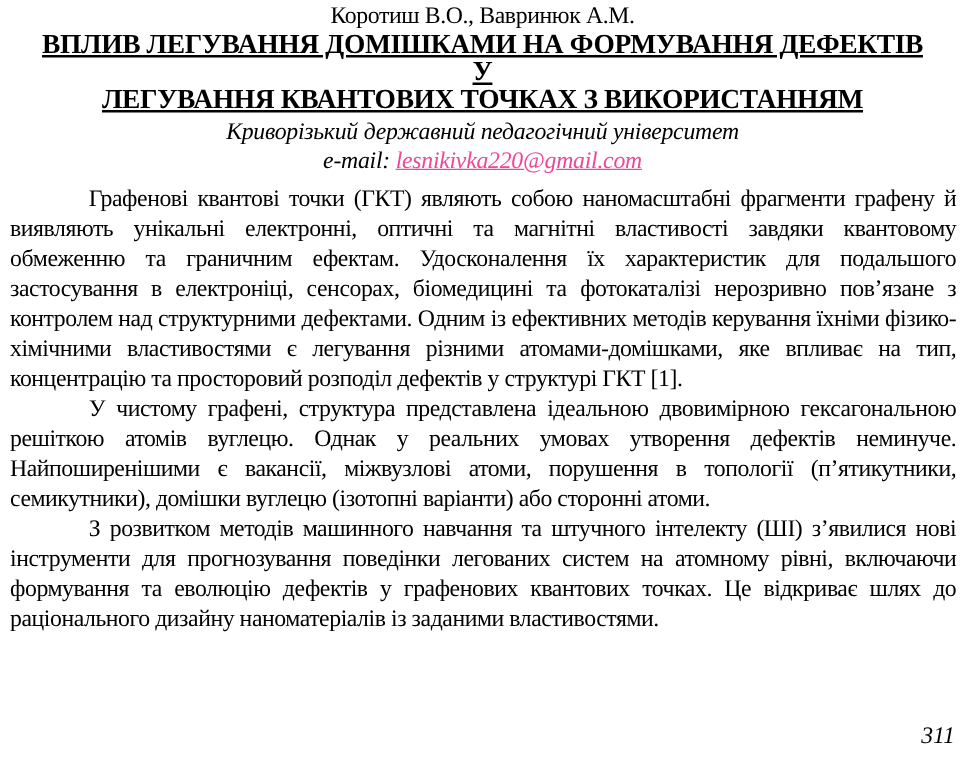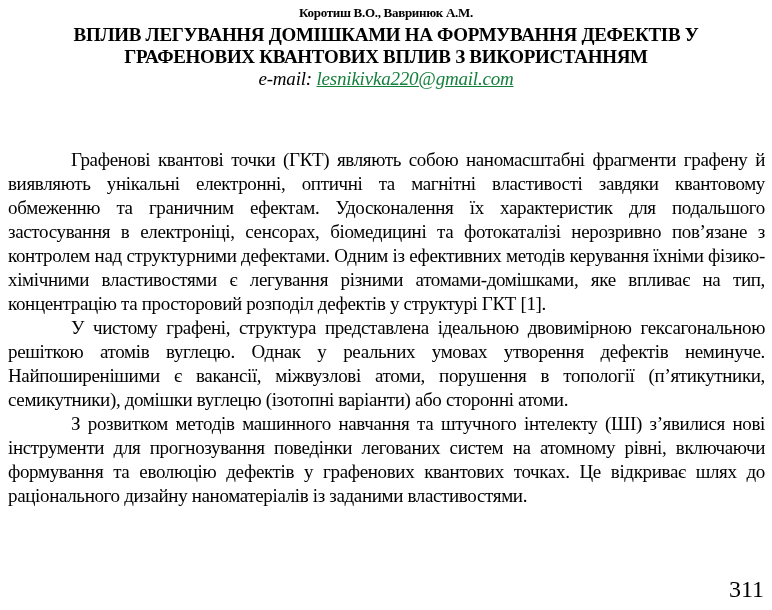--- a/index.html
+++ b/index.html
@@ -27,8 +27,8 @@
       margin-top: 2px;
     }
     .authors {
-      font-weight: bold;
-      font-size: 13px;
+      font-weight: normal;
+      font-size: 19px;
       line-height: 22px;
       letter-spacing: -0.3px;
     }

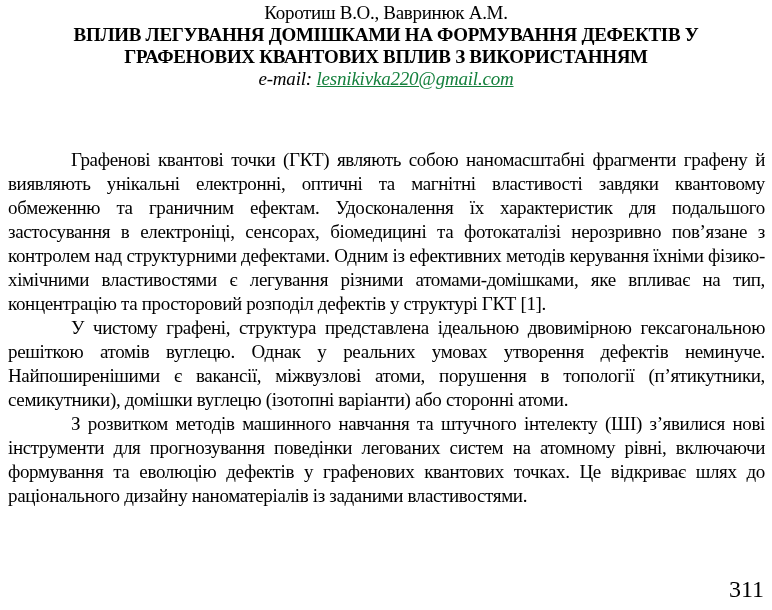--- a/index.html
+++ b/index.html
@@ -34,10 +34,11 @@
     }
     .title {
       font-weight: bold;
-      font-size: 19px;
+      font-size: 22px;
       line-height: 22px;
       letter-spacing: -0.3px;
       padding: 0 30px;
+      text-decoration: underline;
     }
     .title span { display: block; }
     .affiliation {

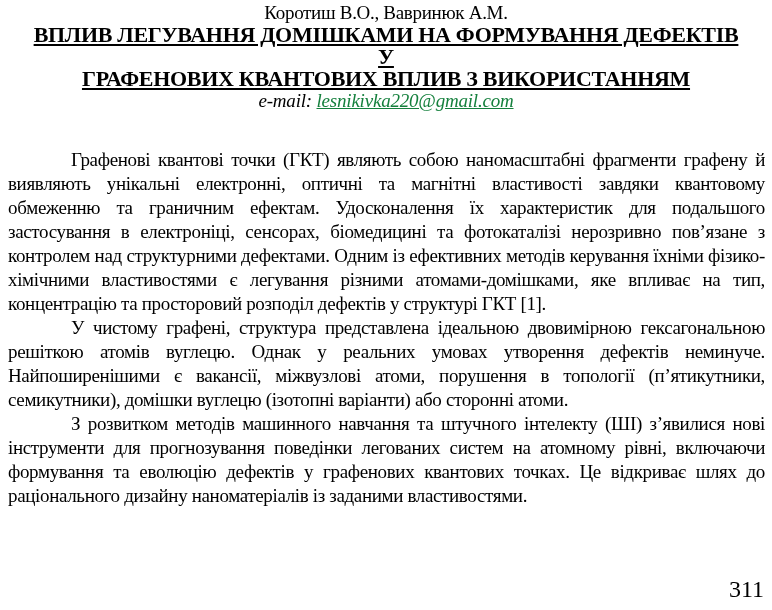--- a/index.html
+++ b/index.html
@@ -90,7 +90,7 @@
     <div class="authors">Коротиш В.О., Вавринюк А.М.</div>
     <div class="title">
       <span>ВПЛИВ ЛЕГУВАННЯ ДОМІШКАМИ НА ФОРМУВАННЯ ДЕФЕКТІВ У</span>
-      <span>ГРАФЕНОВИХ КВАНТОВИХ ВПЛИВ З ВИКОРИСТАННЯМ</span>
+      <span>ЛЕГУВАННЯ КВАНТОВИХ ТОЧКАХ З ВИКОРИСТАННЯМ</span>
     </div>
     <div class="email-line">
       <span>e-mail: </span><a class="email-link">lesnikivka220@gmail.com</a>

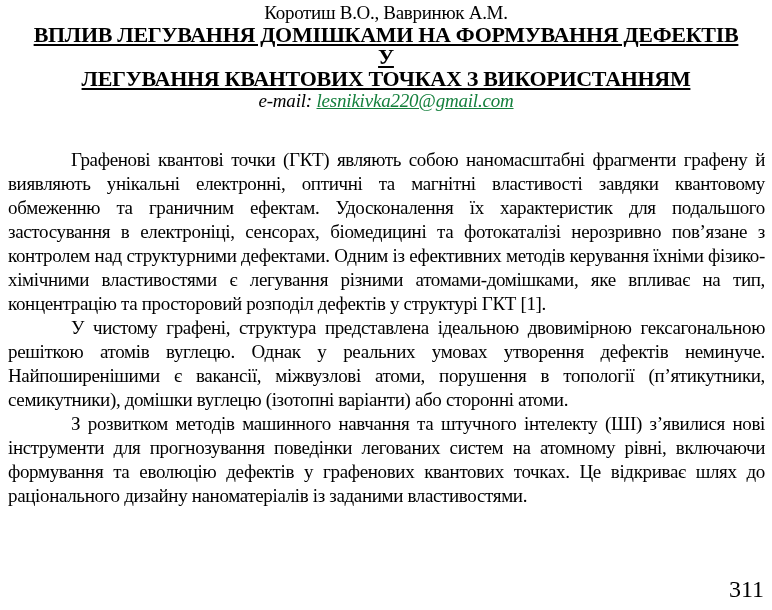--- a/index.html
+++ b/index.html
@@ -92,6 +92,7 @@
       <span>ВПЛИВ ЛЕГУВАННЯ ДОМІШКАМИ НА ФОРМУВАННЯ ДЕФЕКТІВ У</span>
       <span>ЛЕГУВАННЯ КВАНТОВИХ ТОЧКАХ З ВИКОРИСТАННЯМ</span>
     </div>
+    <div class="affiliation">Криворізький державний педагогічний університет</div>
     <div class="email-line">
       <span>e-mail: </span><a class="email-link">lesnikivka220@gmail.com</a>
     </div>

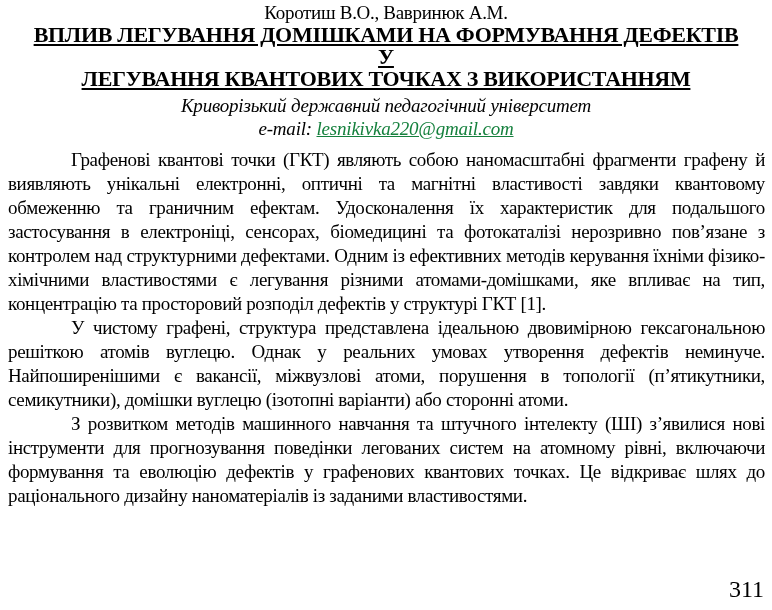--- a/index.html
+++ b/index.html
@@ -55,7 +55,7 @@
       letter-spacing: -0.2px;
     }
     .email-link {
-      color: #15803d;
+      color: #ec4899;
       text-decoration: underline;
       cursor: pointer;
     }

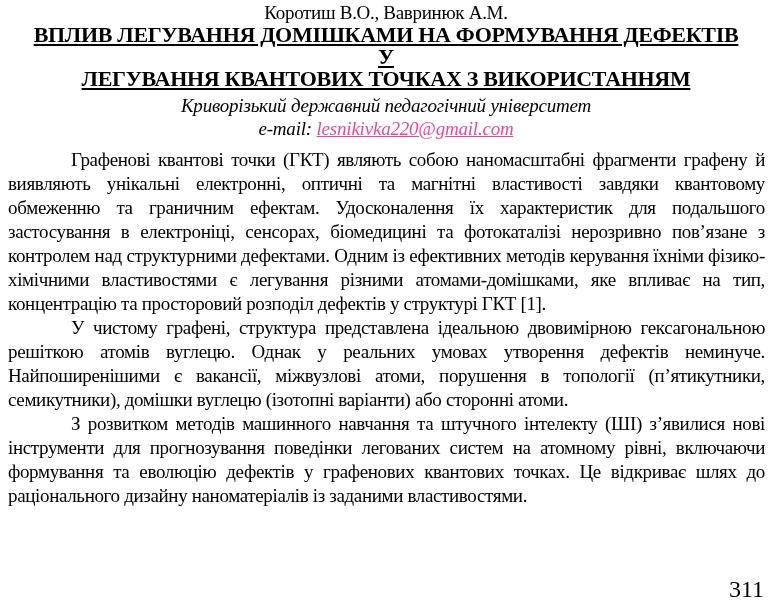--- a/index.html
+++ b/index.html
@@ -77,8 +77,9 @@
       position: absolute;
       right: 8px;
       top: 578px;
-      font-size: 24px;
+      font-size: 19px;
       line-height: 22px;
+      font-style: italic;
     }
   </style>
 </head>

